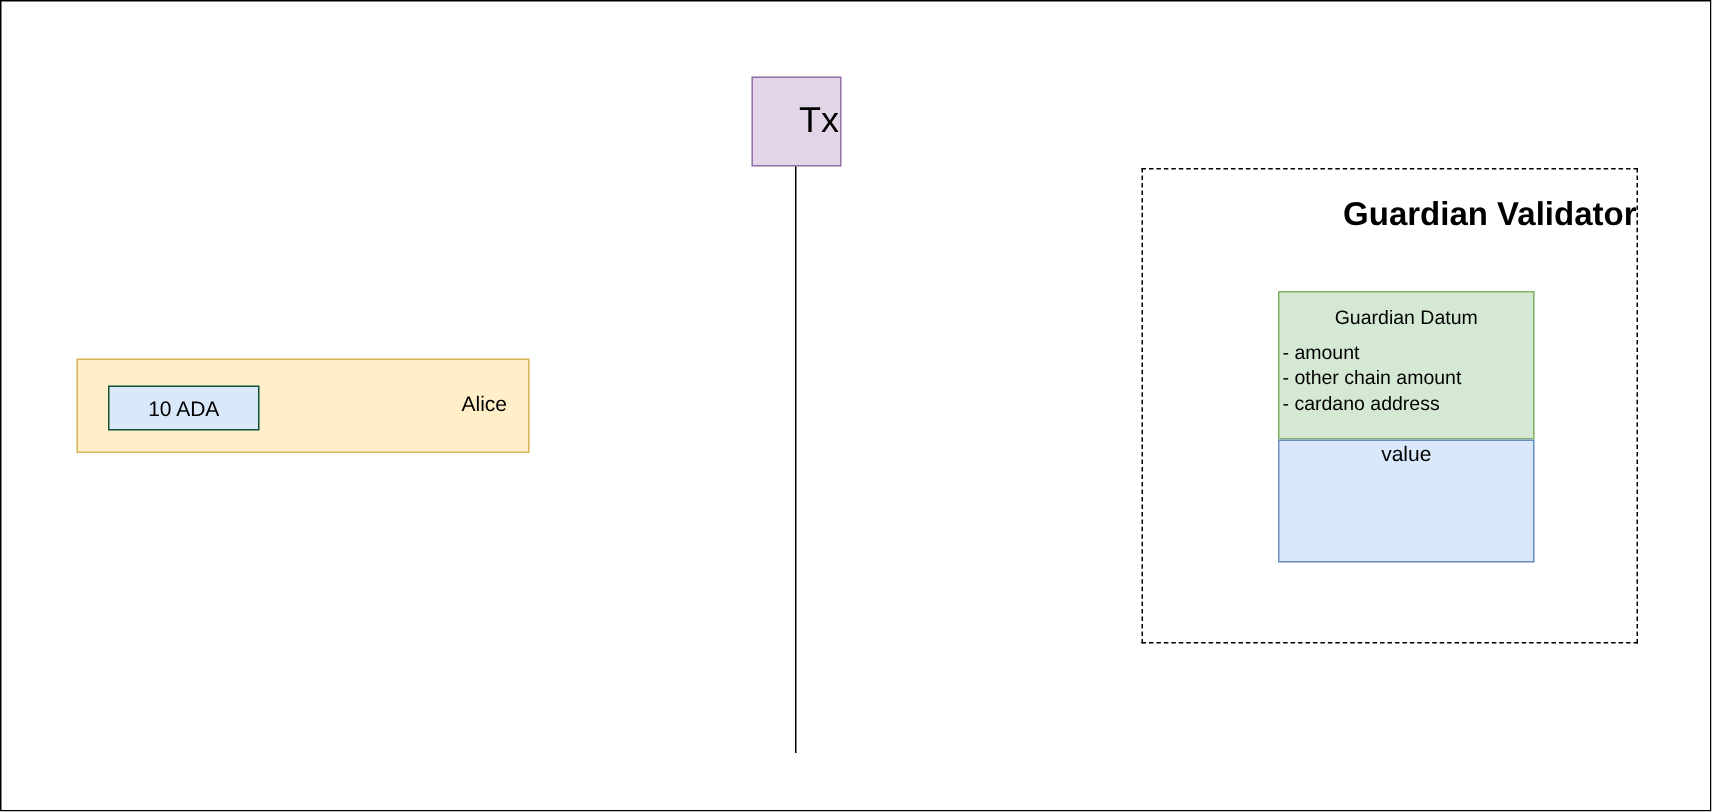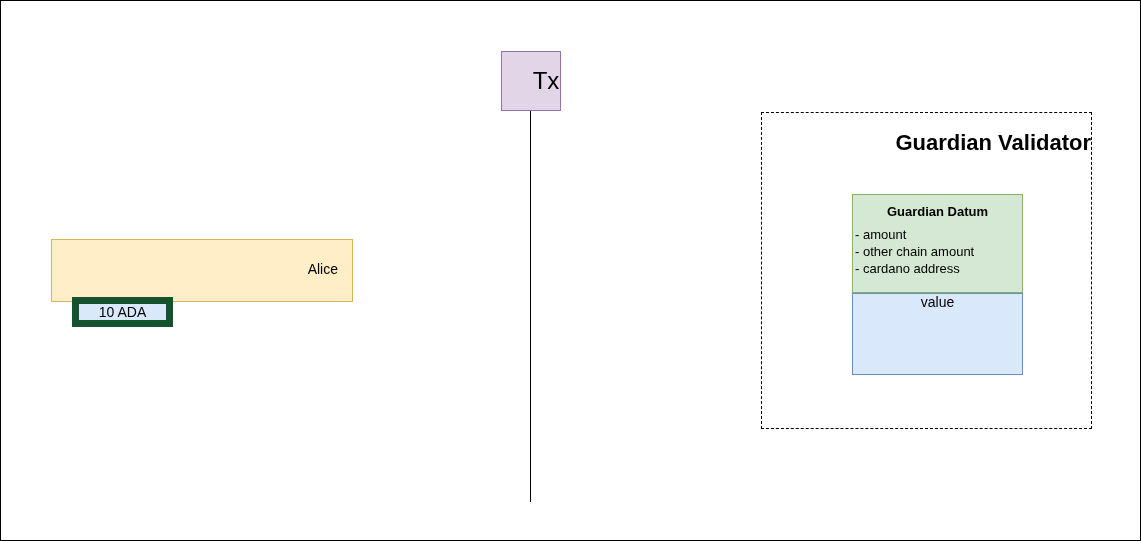--- a/index.html
+++ b/index.html
@@ -132,7 +132,7 @@
     margin-top: 9px;
     text-align: center;
     font-size: 13px;
-    font-weight: bold;
+    font-weight: normal;
     color: #000000;
   }
   #datum-fields {

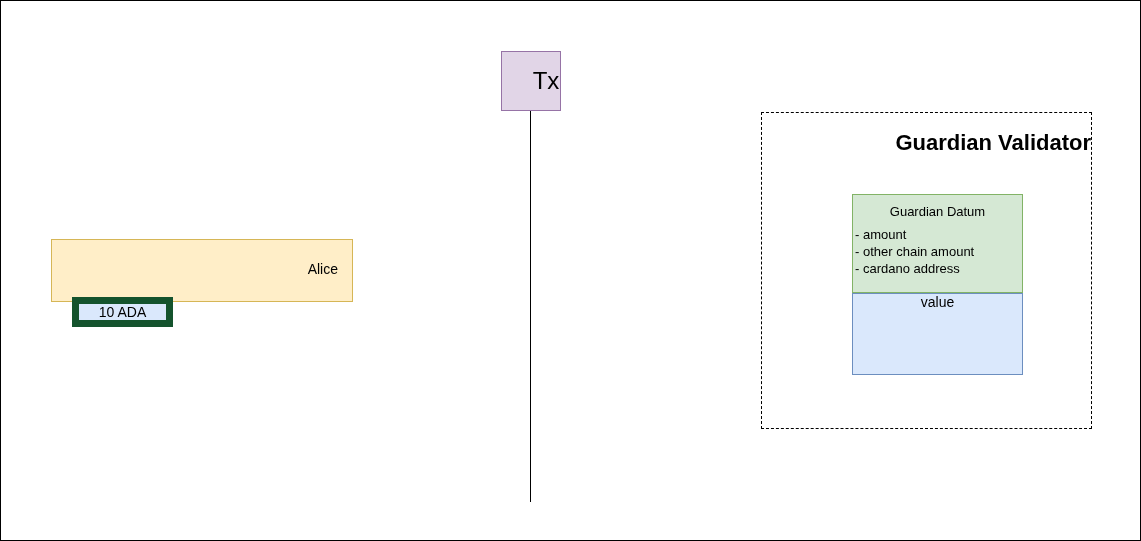--- a/index.html
+++ b/index.html
@@ -77,11 +77,10 @@
     height: 30px;
     box-sizing: border-box;
     background: #dae8fc;
-    border: 7px solid #14532d;
+    border: 1px solid #14532d;
     display: flex;
     align-items: center;
     justify-content: center;
-    margin-top: 40px;
   }
   #ada-label {
     font-size: 14px;

